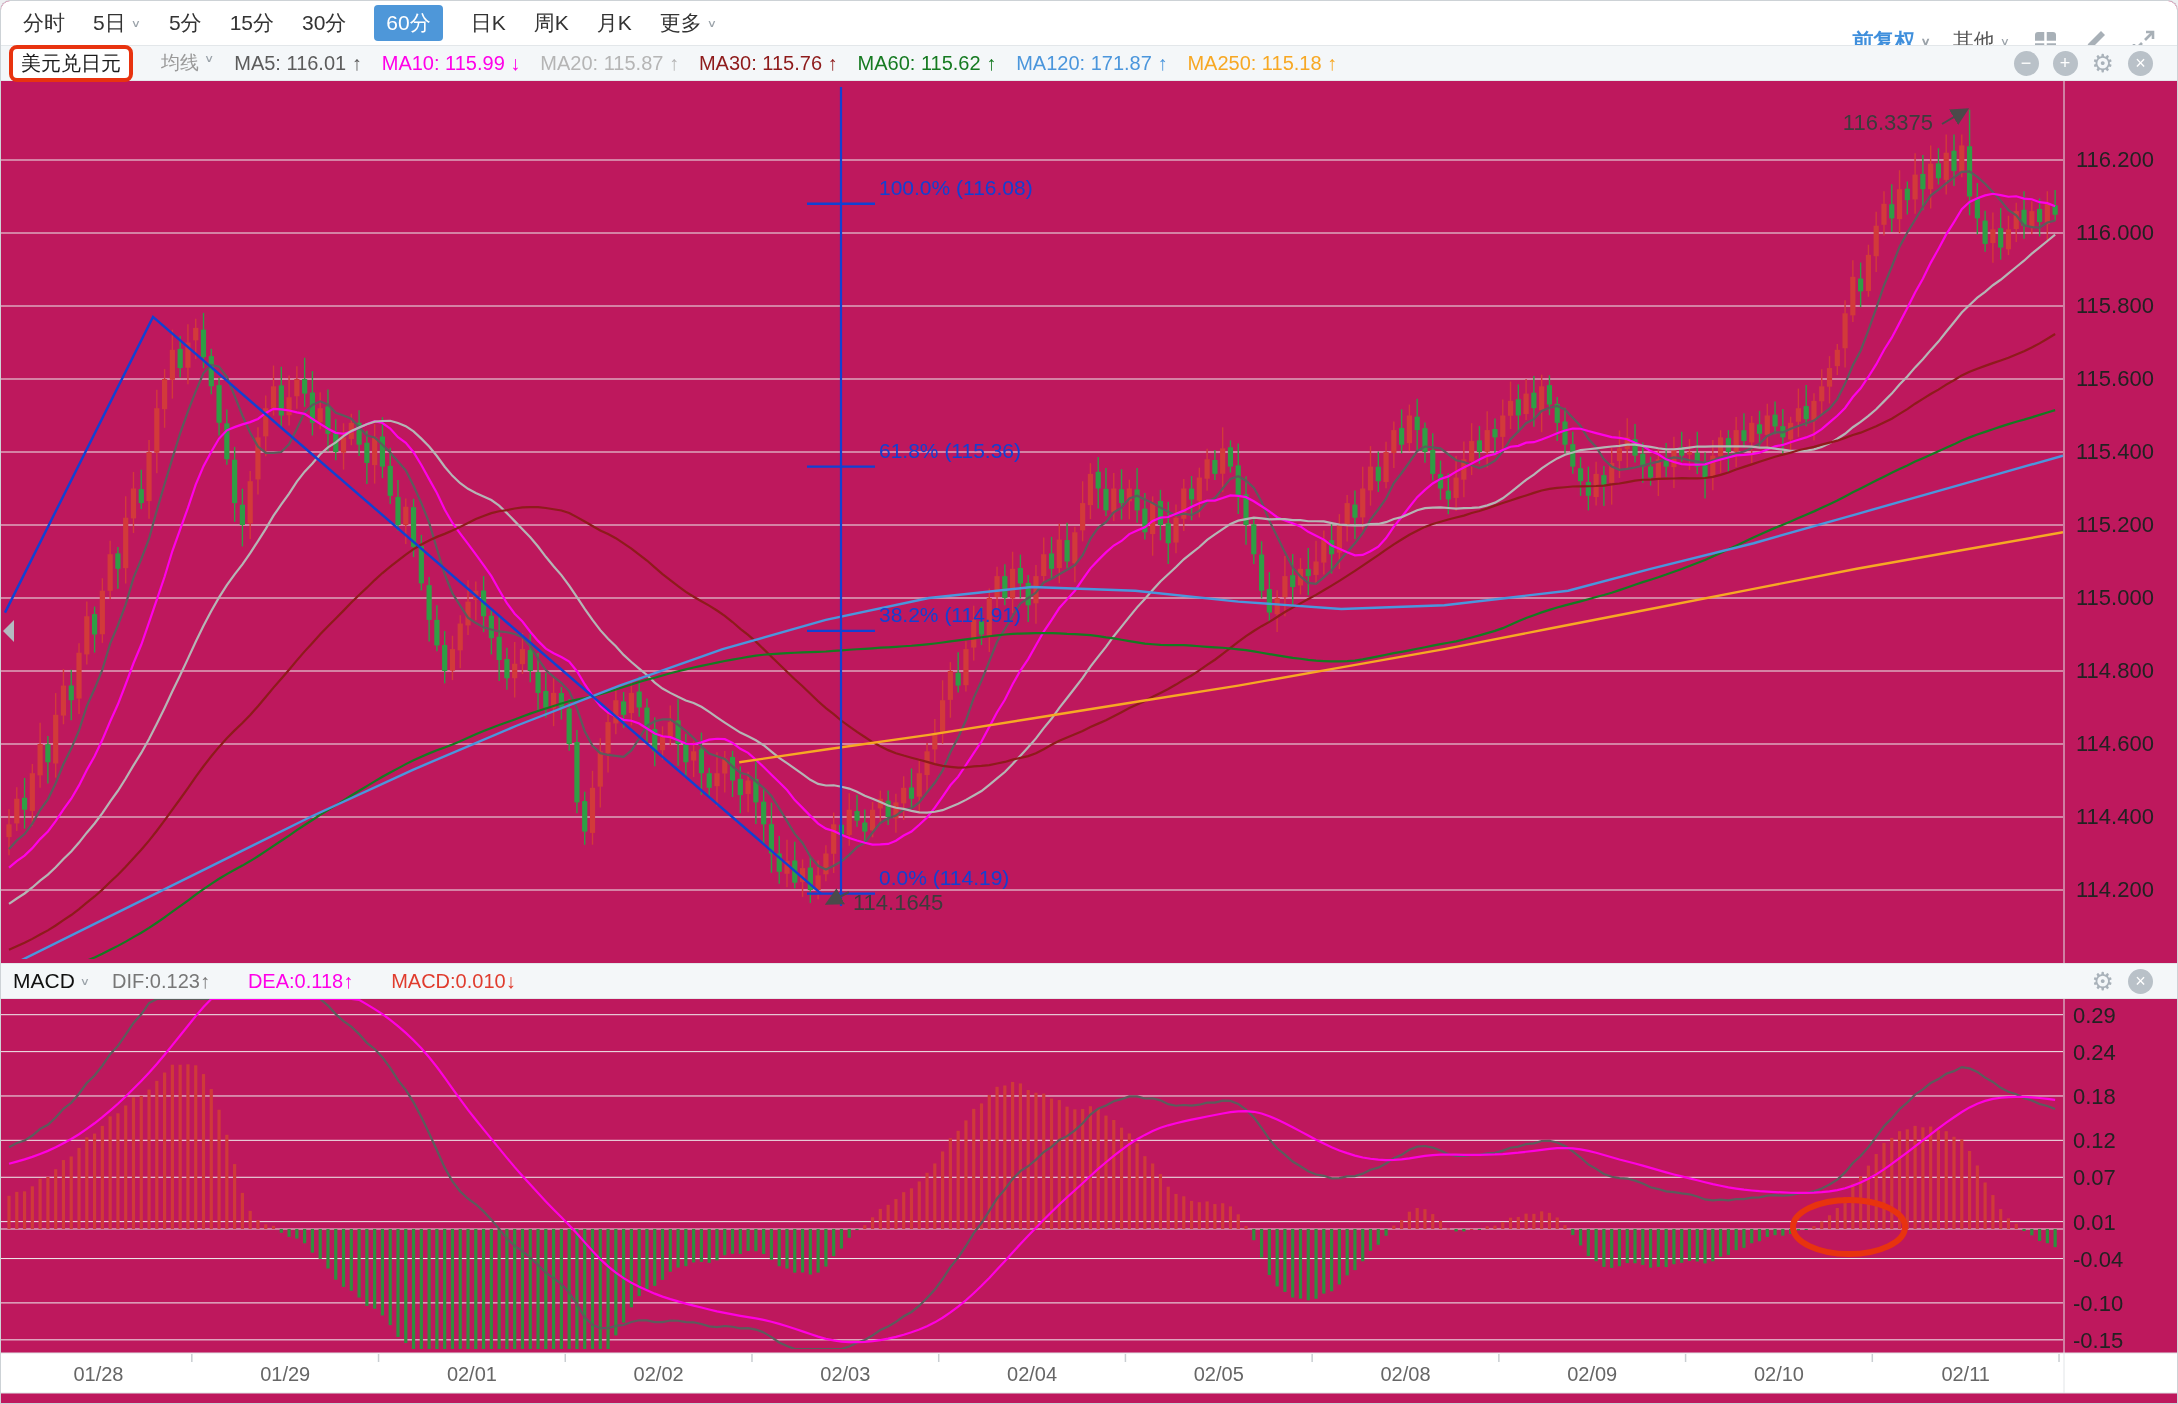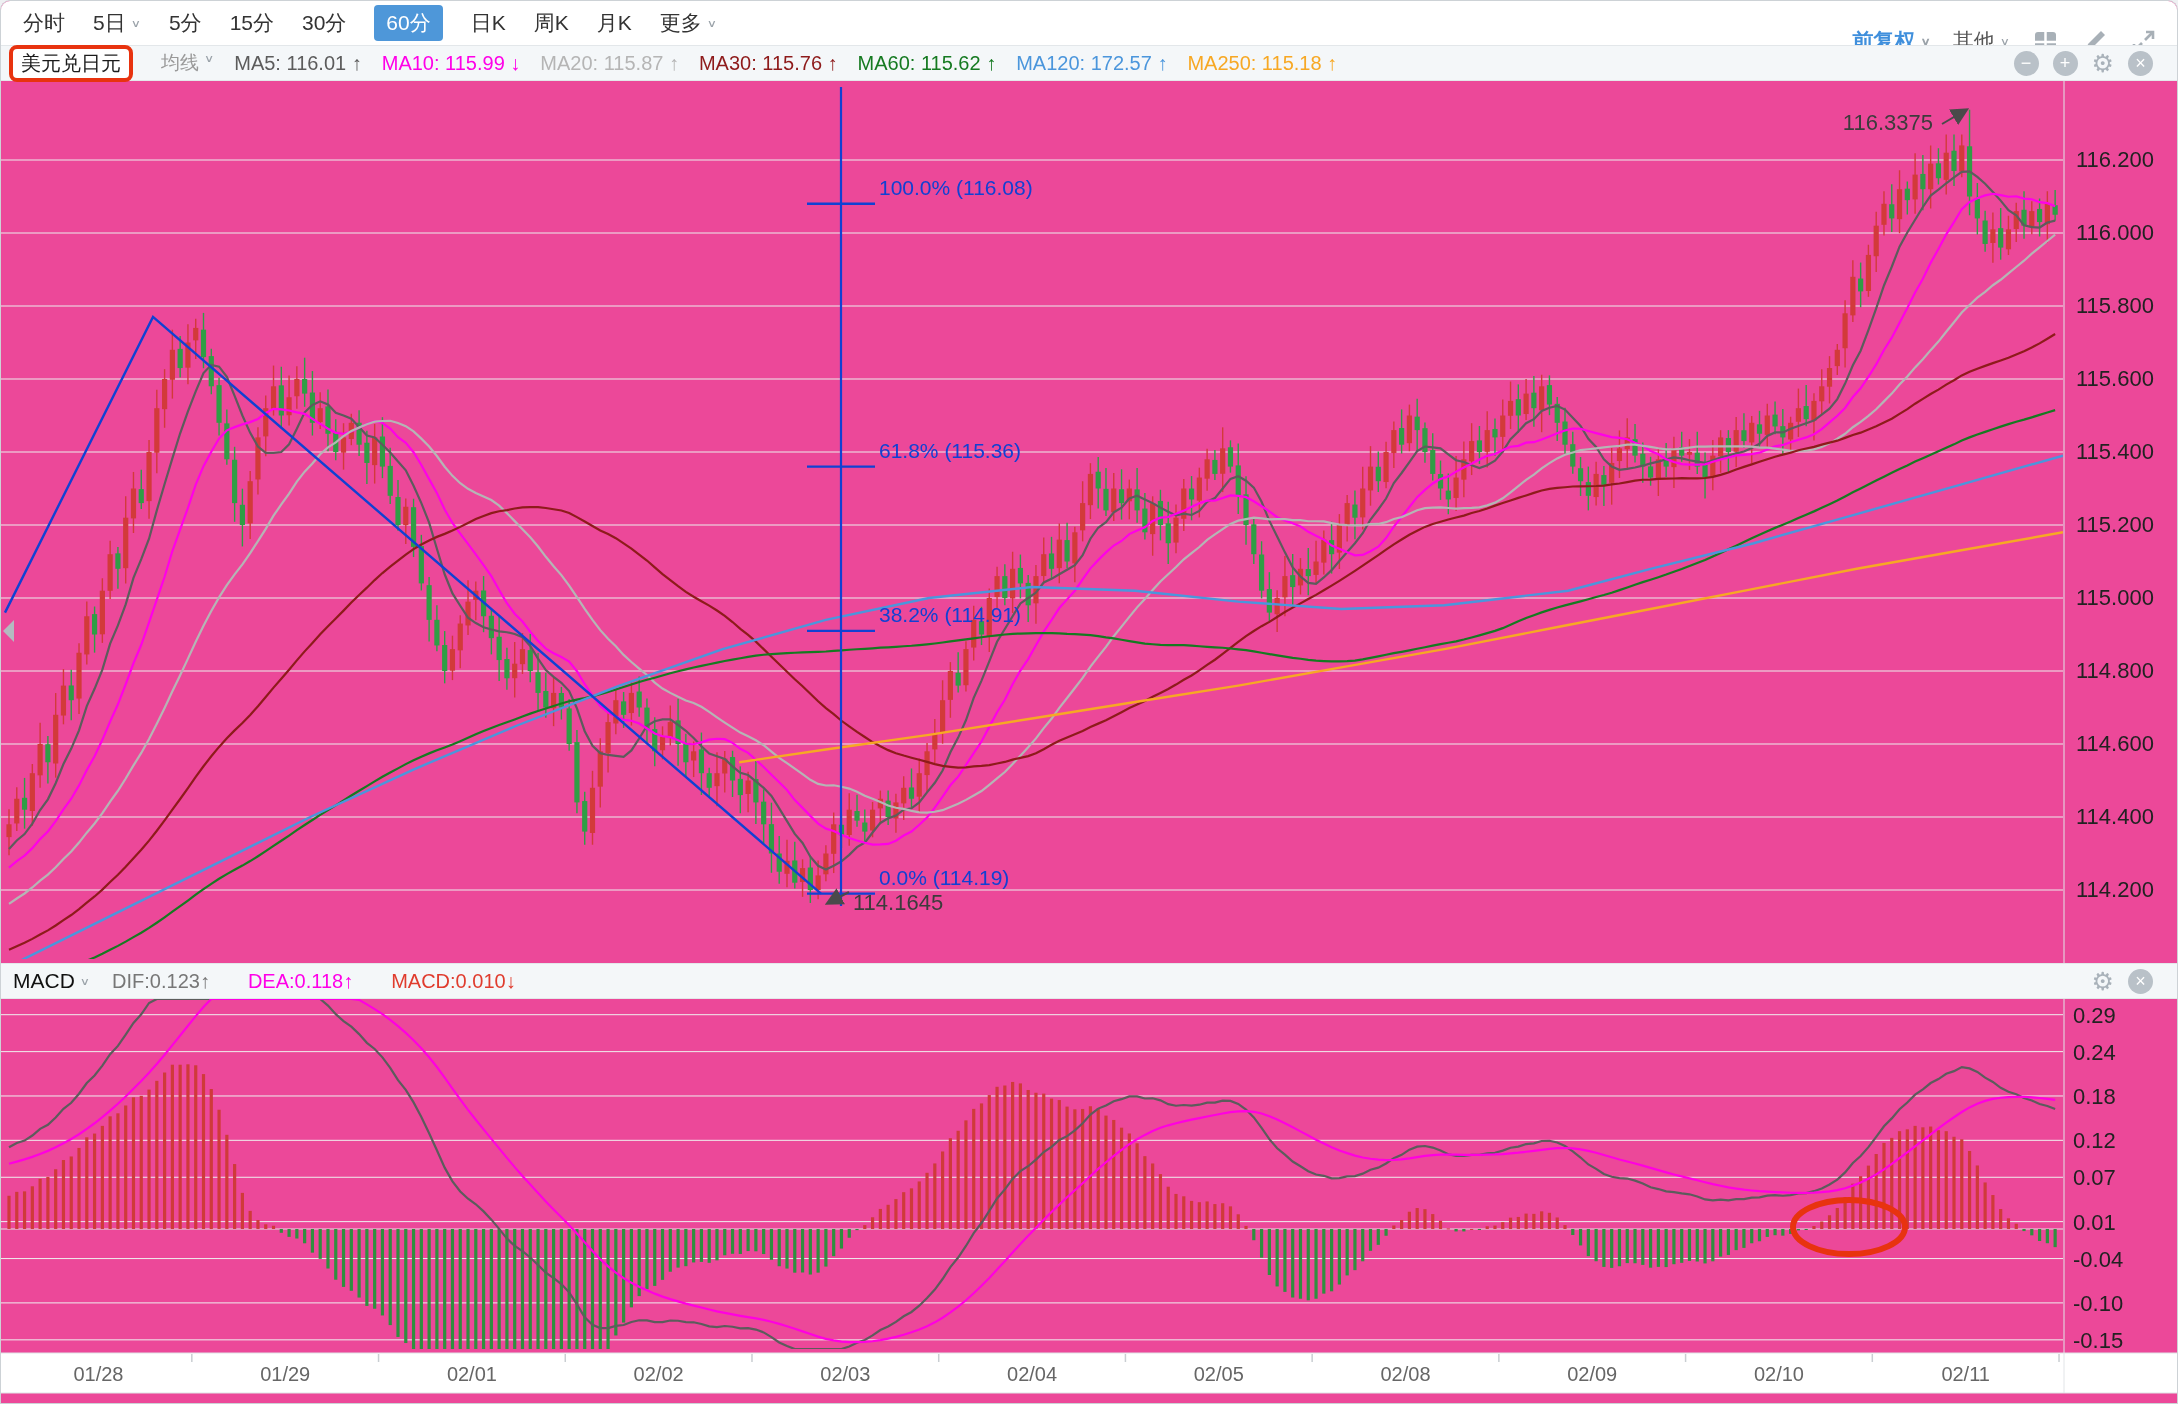--- a/index.html
+++ b/index.html
@@ -3,7 +3,7 @@
 <meta charset="utf-8">
 <style>
   html,body{margin:0;padding:0;background:#eef0f2;font-family:"Liberation Sans",sans-serif;}
-  #app{position:relative;width:2178px;height:1404px;background:#ec4899;border:1px solid #cdd2d6;
+  #app{position:relative;width:2178px;height:1404px;background:#be185d;border:1px solid #cdd2d6;
        border-radius:10px 10px 0 0;overflow:hidden;box-sizing:border-box;padding-left:43px;}
   
   .toolbar{position:absolute;left:0;top:0;width:2178px;height:44px;display:flex;align-items:center;background:#fff;}

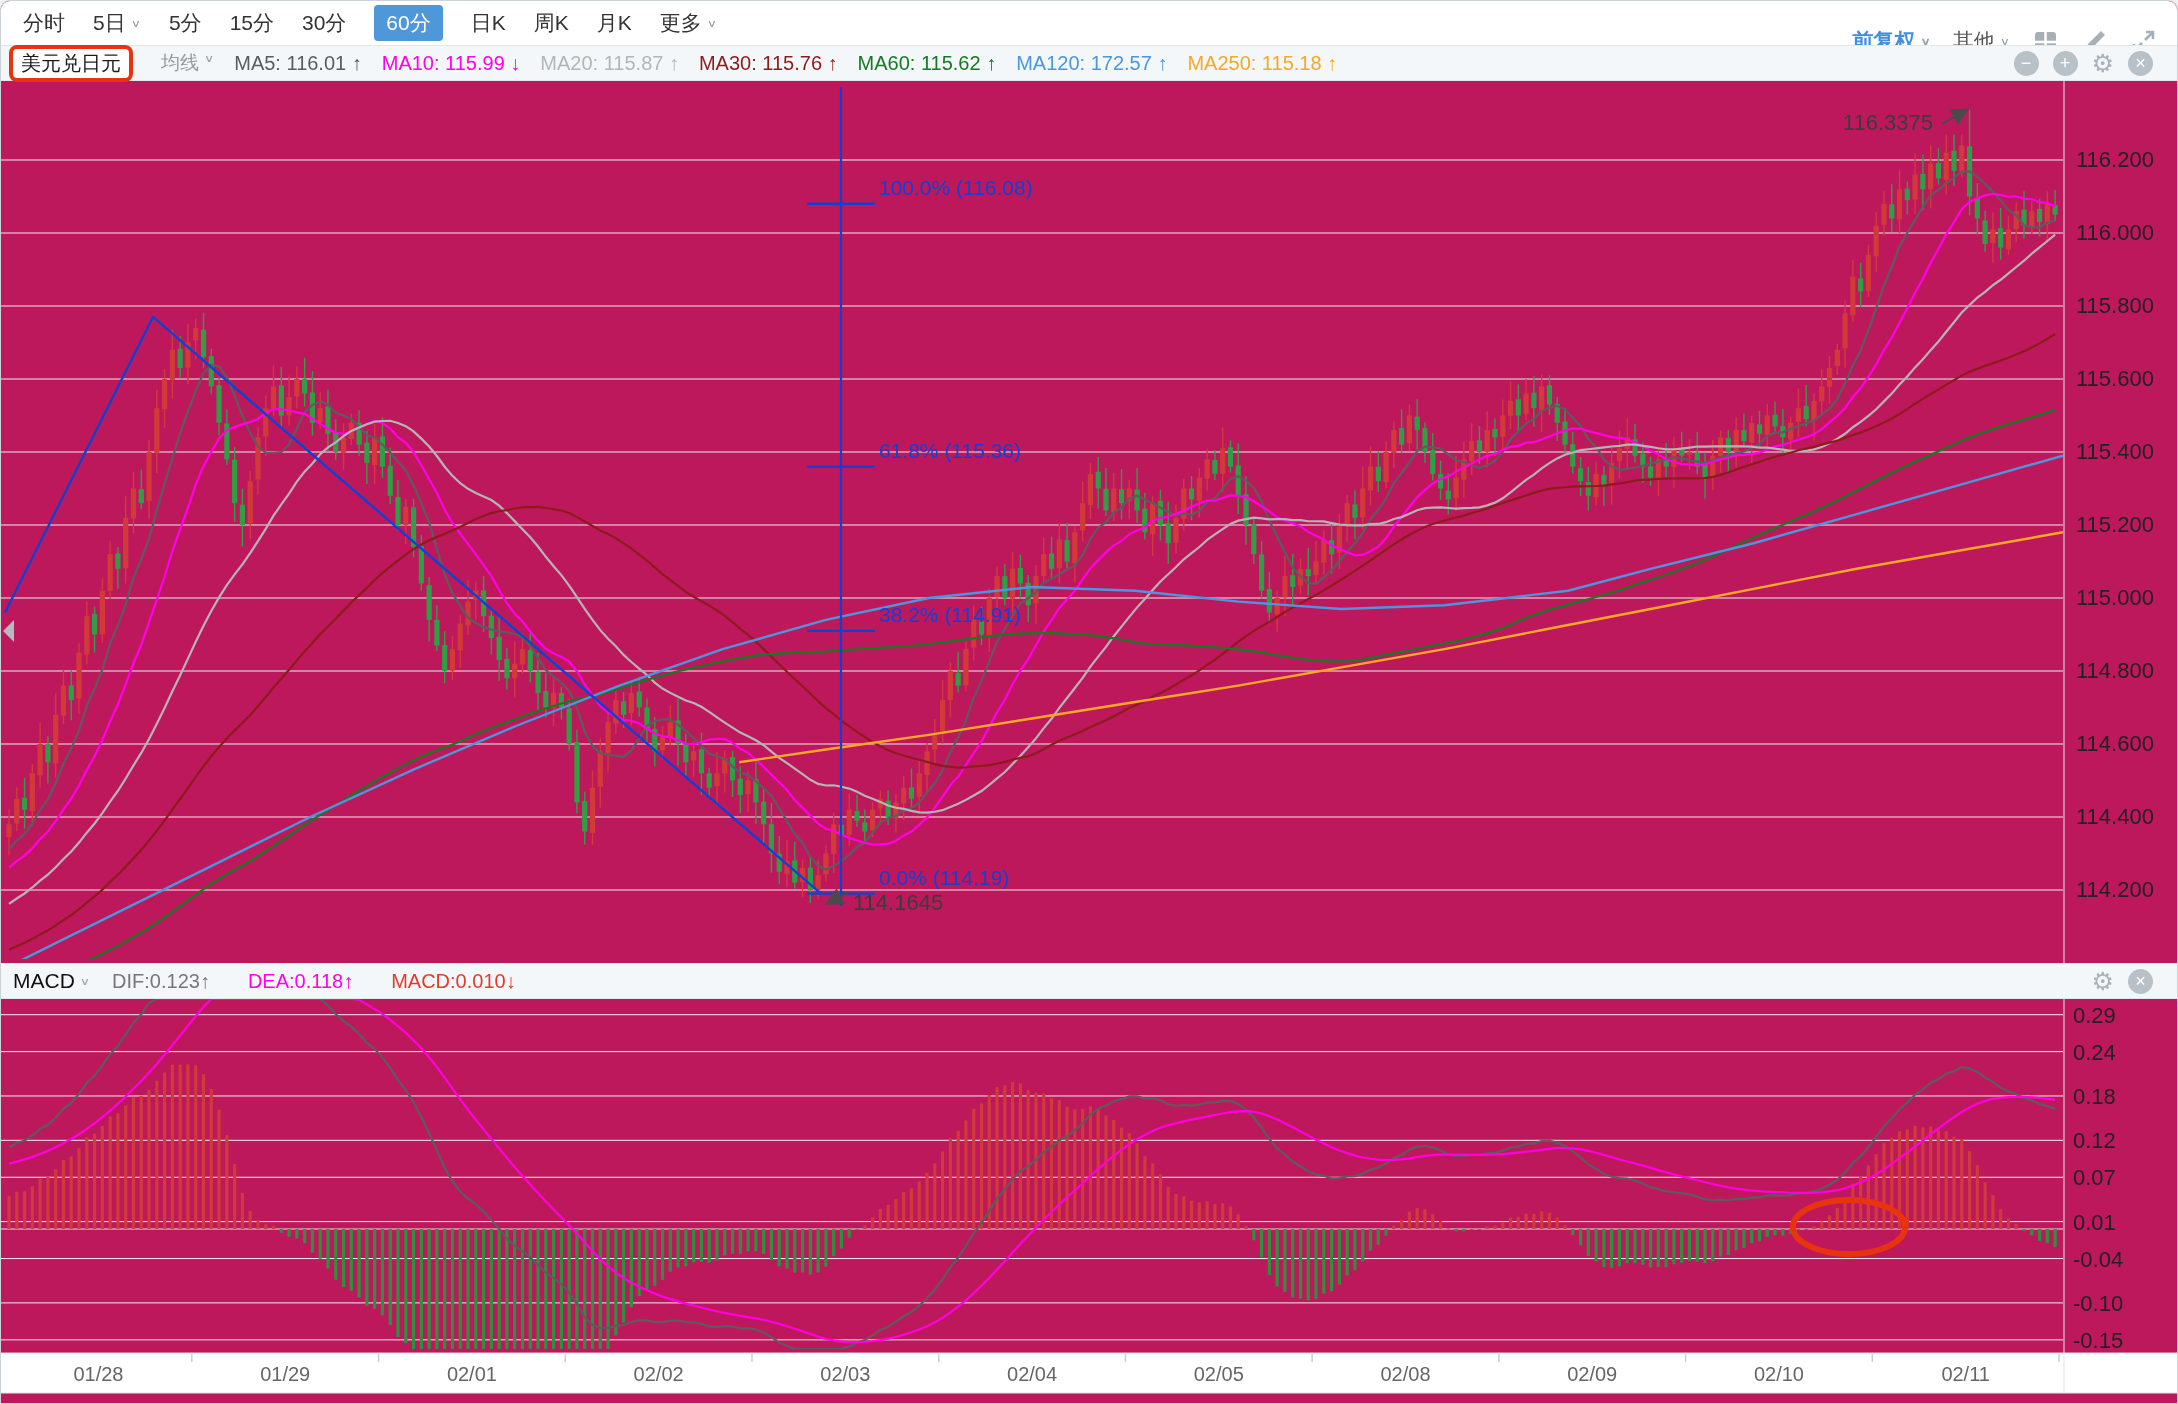--- a/index.html
+++ b/index.html
@@ -98,7 +98,7 @@
         <span class="ma-item" style="color: rgb(181, 181, 181);">MA20: 115.87 ↑</span>
         <span class="ma-item" style="color: rgb(142, 27, 27);">MA30: 115.76 ↑</span>
         <span class="ma-item" style="color: rgb(21, 122, 33);">MA60: 115.62 ↑</span>
-        <span class="ma-item" style="color: rgb(75, 150, 220);">MA120: 172.57 ↑</span>
+        <span class="ma-item" style="color: rgb(75, 150, 220);">MA120: 171.87 ↑</span>
         <span class="ma-item" style="color: rgb(247, 168, 36);">MA250: 115.18 ↑</span>
       </span>
     <span class="legend-icons">

